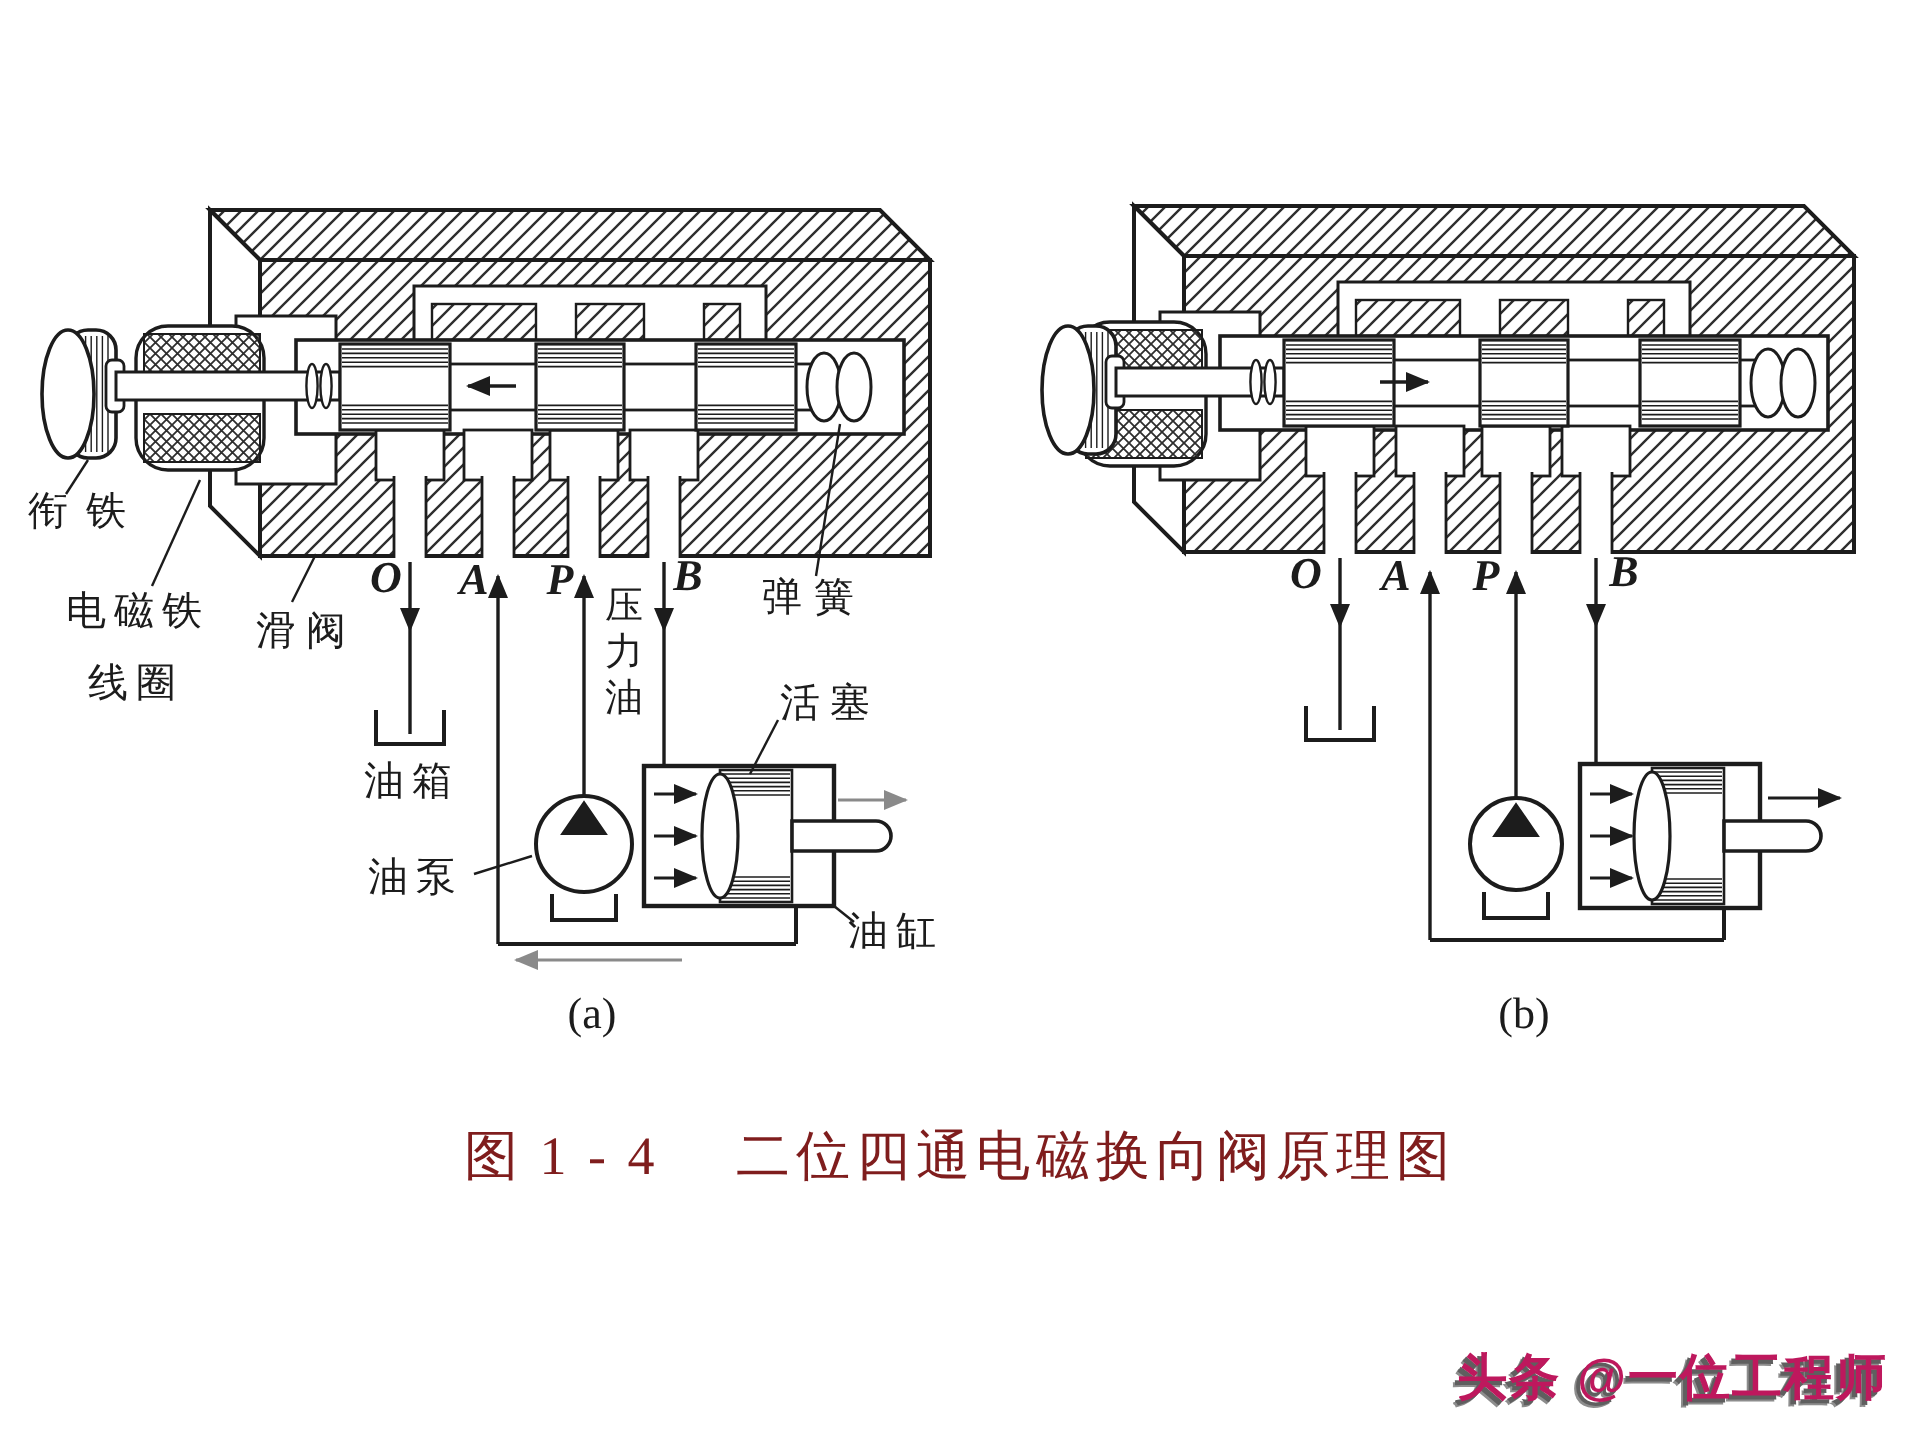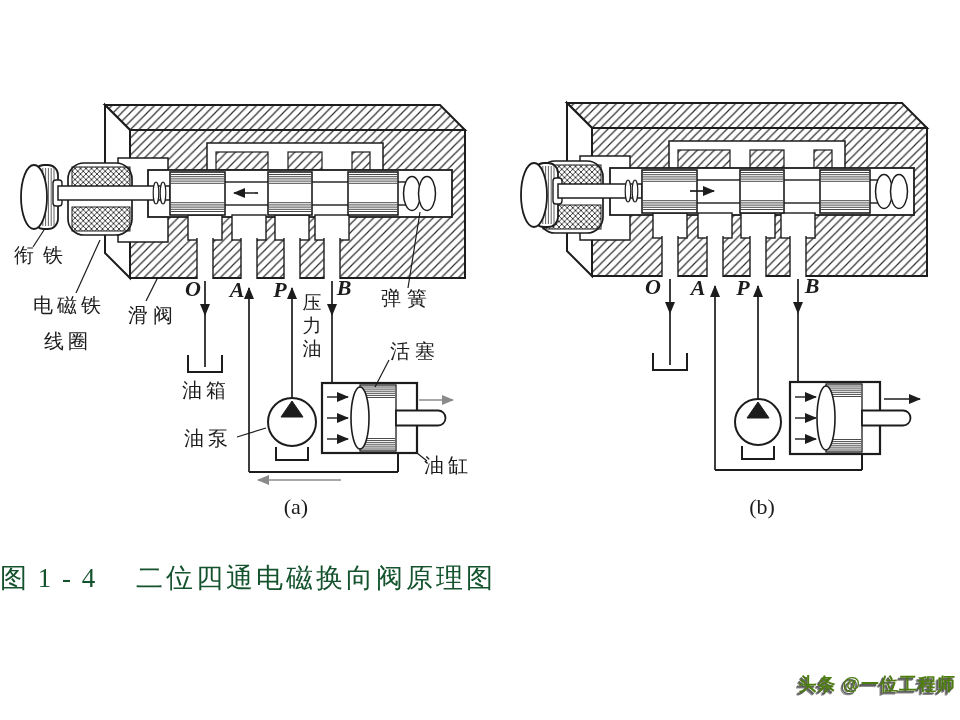--- a/index.html
+++ b/index.html
@@ -11,8 +11,8 @@
   .port{font-family:"Liberation Serif","DejaVu Serif",serif;font-style:italic;font-weight:600;
         font-size:22px;fill:#1c1c1c;}
   .sub{font-size:22px;}
-  .caption{position:absolute;top:560px;left:0;width:960px;
-           font-size:27px;color:#14532d;letter-spacing:2px;}
+  .caption{position:absolute;top:560px;left:0;width:960px;text-align:center;
+           font-size:27px;color:#7f1d1d;letter-spacing:2px;}
   .caption .cap-title{margin-left:30px;letter-spacing:3px;}
   .watermark{position:absolute;top:672px;right:4px;
              font-family:"Liberation Sans","DejaVu Sans",sans-serif;

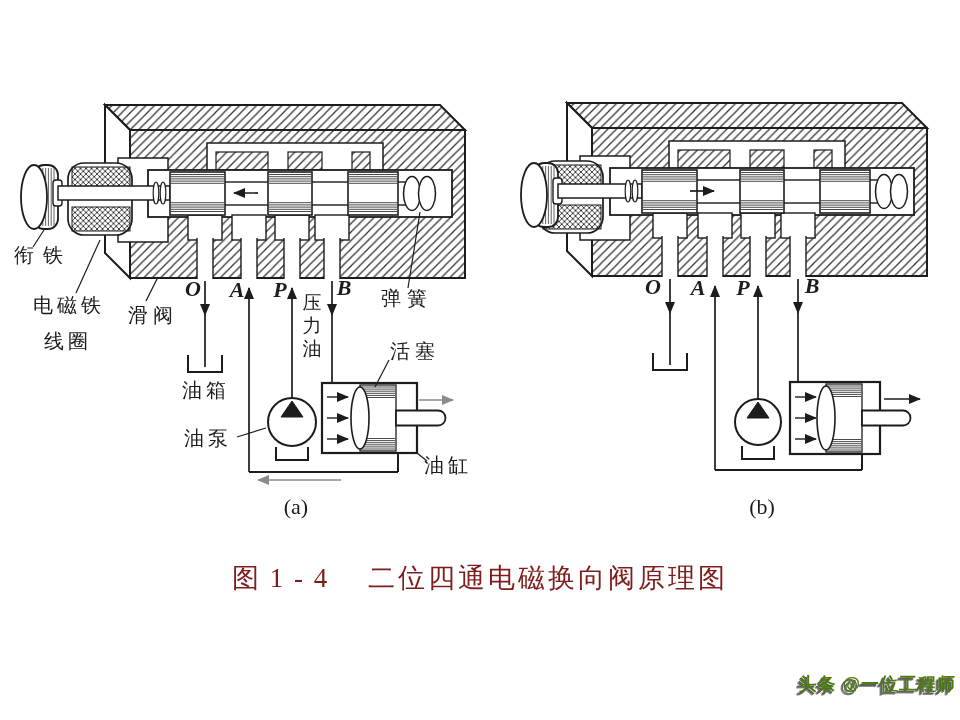--- a/index.html
+++ b/index.html
@@ -14,9 +14,9 @@
   .caption{position:absolute;top:560px;left:0;width:960px;text-align:center;
            font-size:27px;color:#7f1d1d;letter-spacing:2px;}
   .caption .cap-title{margin-left:30px;letter-spacing:3px;}
-  .watermark{position:absolute;top:672px;right:4px;
+  .watermark{position:absolute;top:672px;right:16px;
              font-family:"Liberation Sans","DejaVu Sans",sans-serif;
-             font-weight:bold;font-size:18px;color:#4d7c0f;letter-spacing:1px;
+             font-weight:bold;font-size:25px;color:#be185d;letter-spacing:1px;
              text-shadow:-2px 2px 0 #5f5f5f,-3px 3px 0 #8d8d8d;}
 </style>
 </head>

